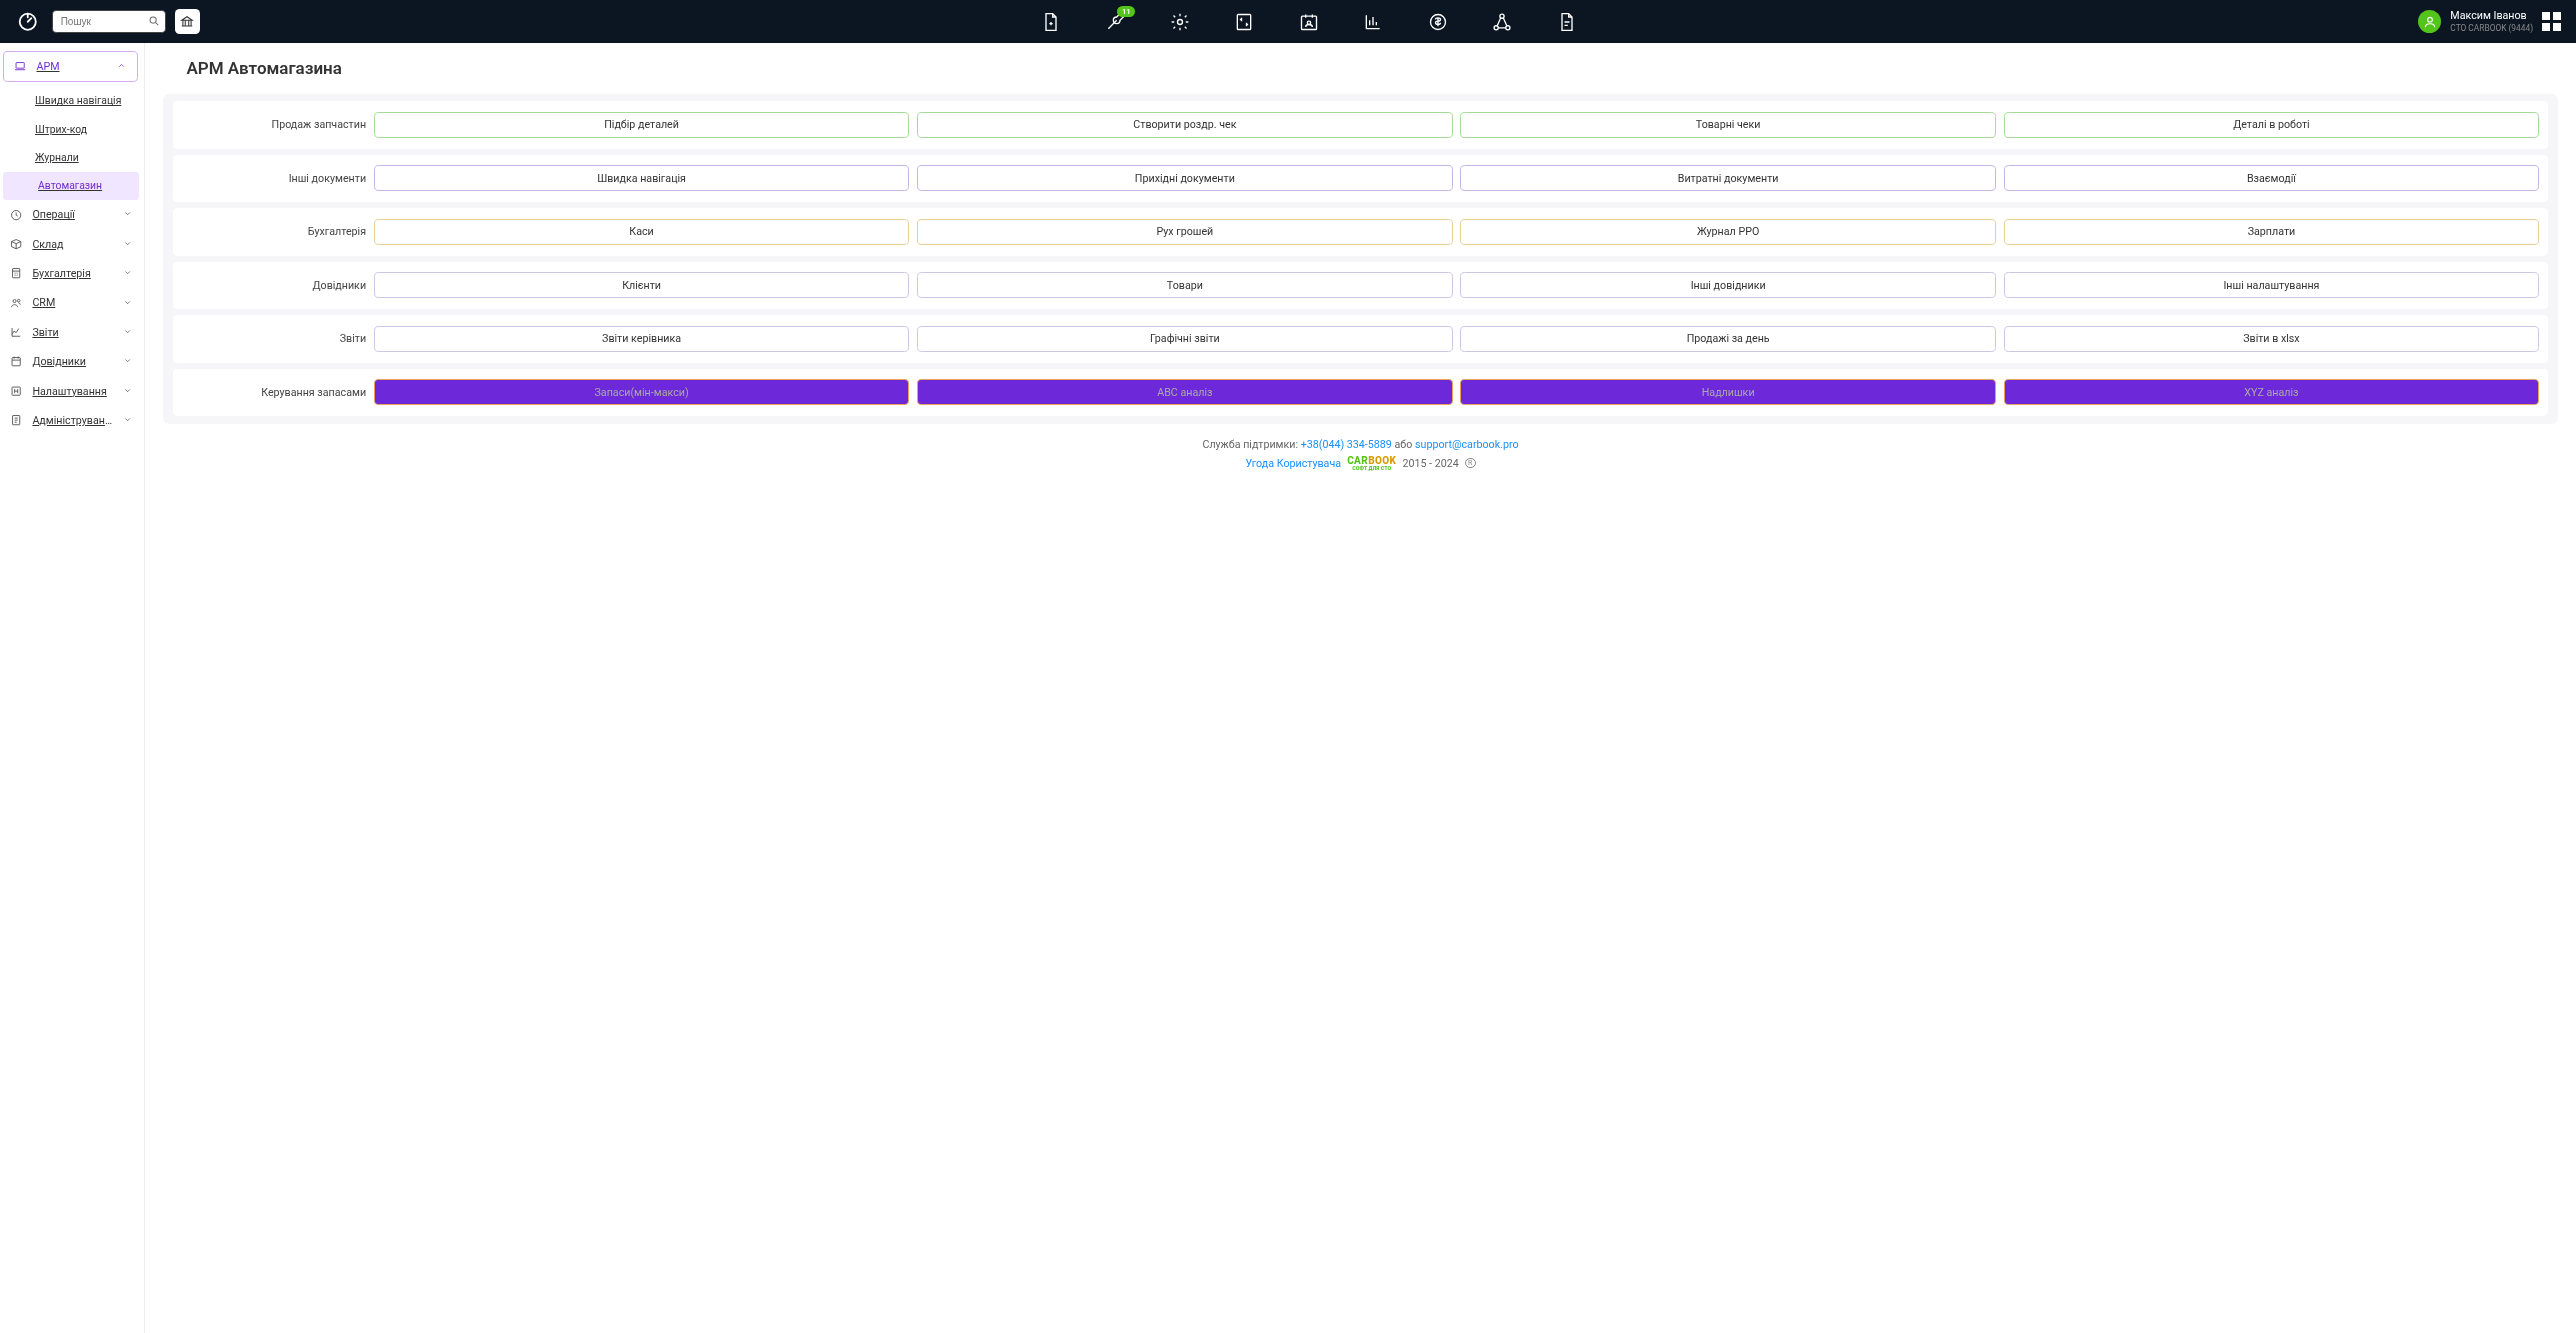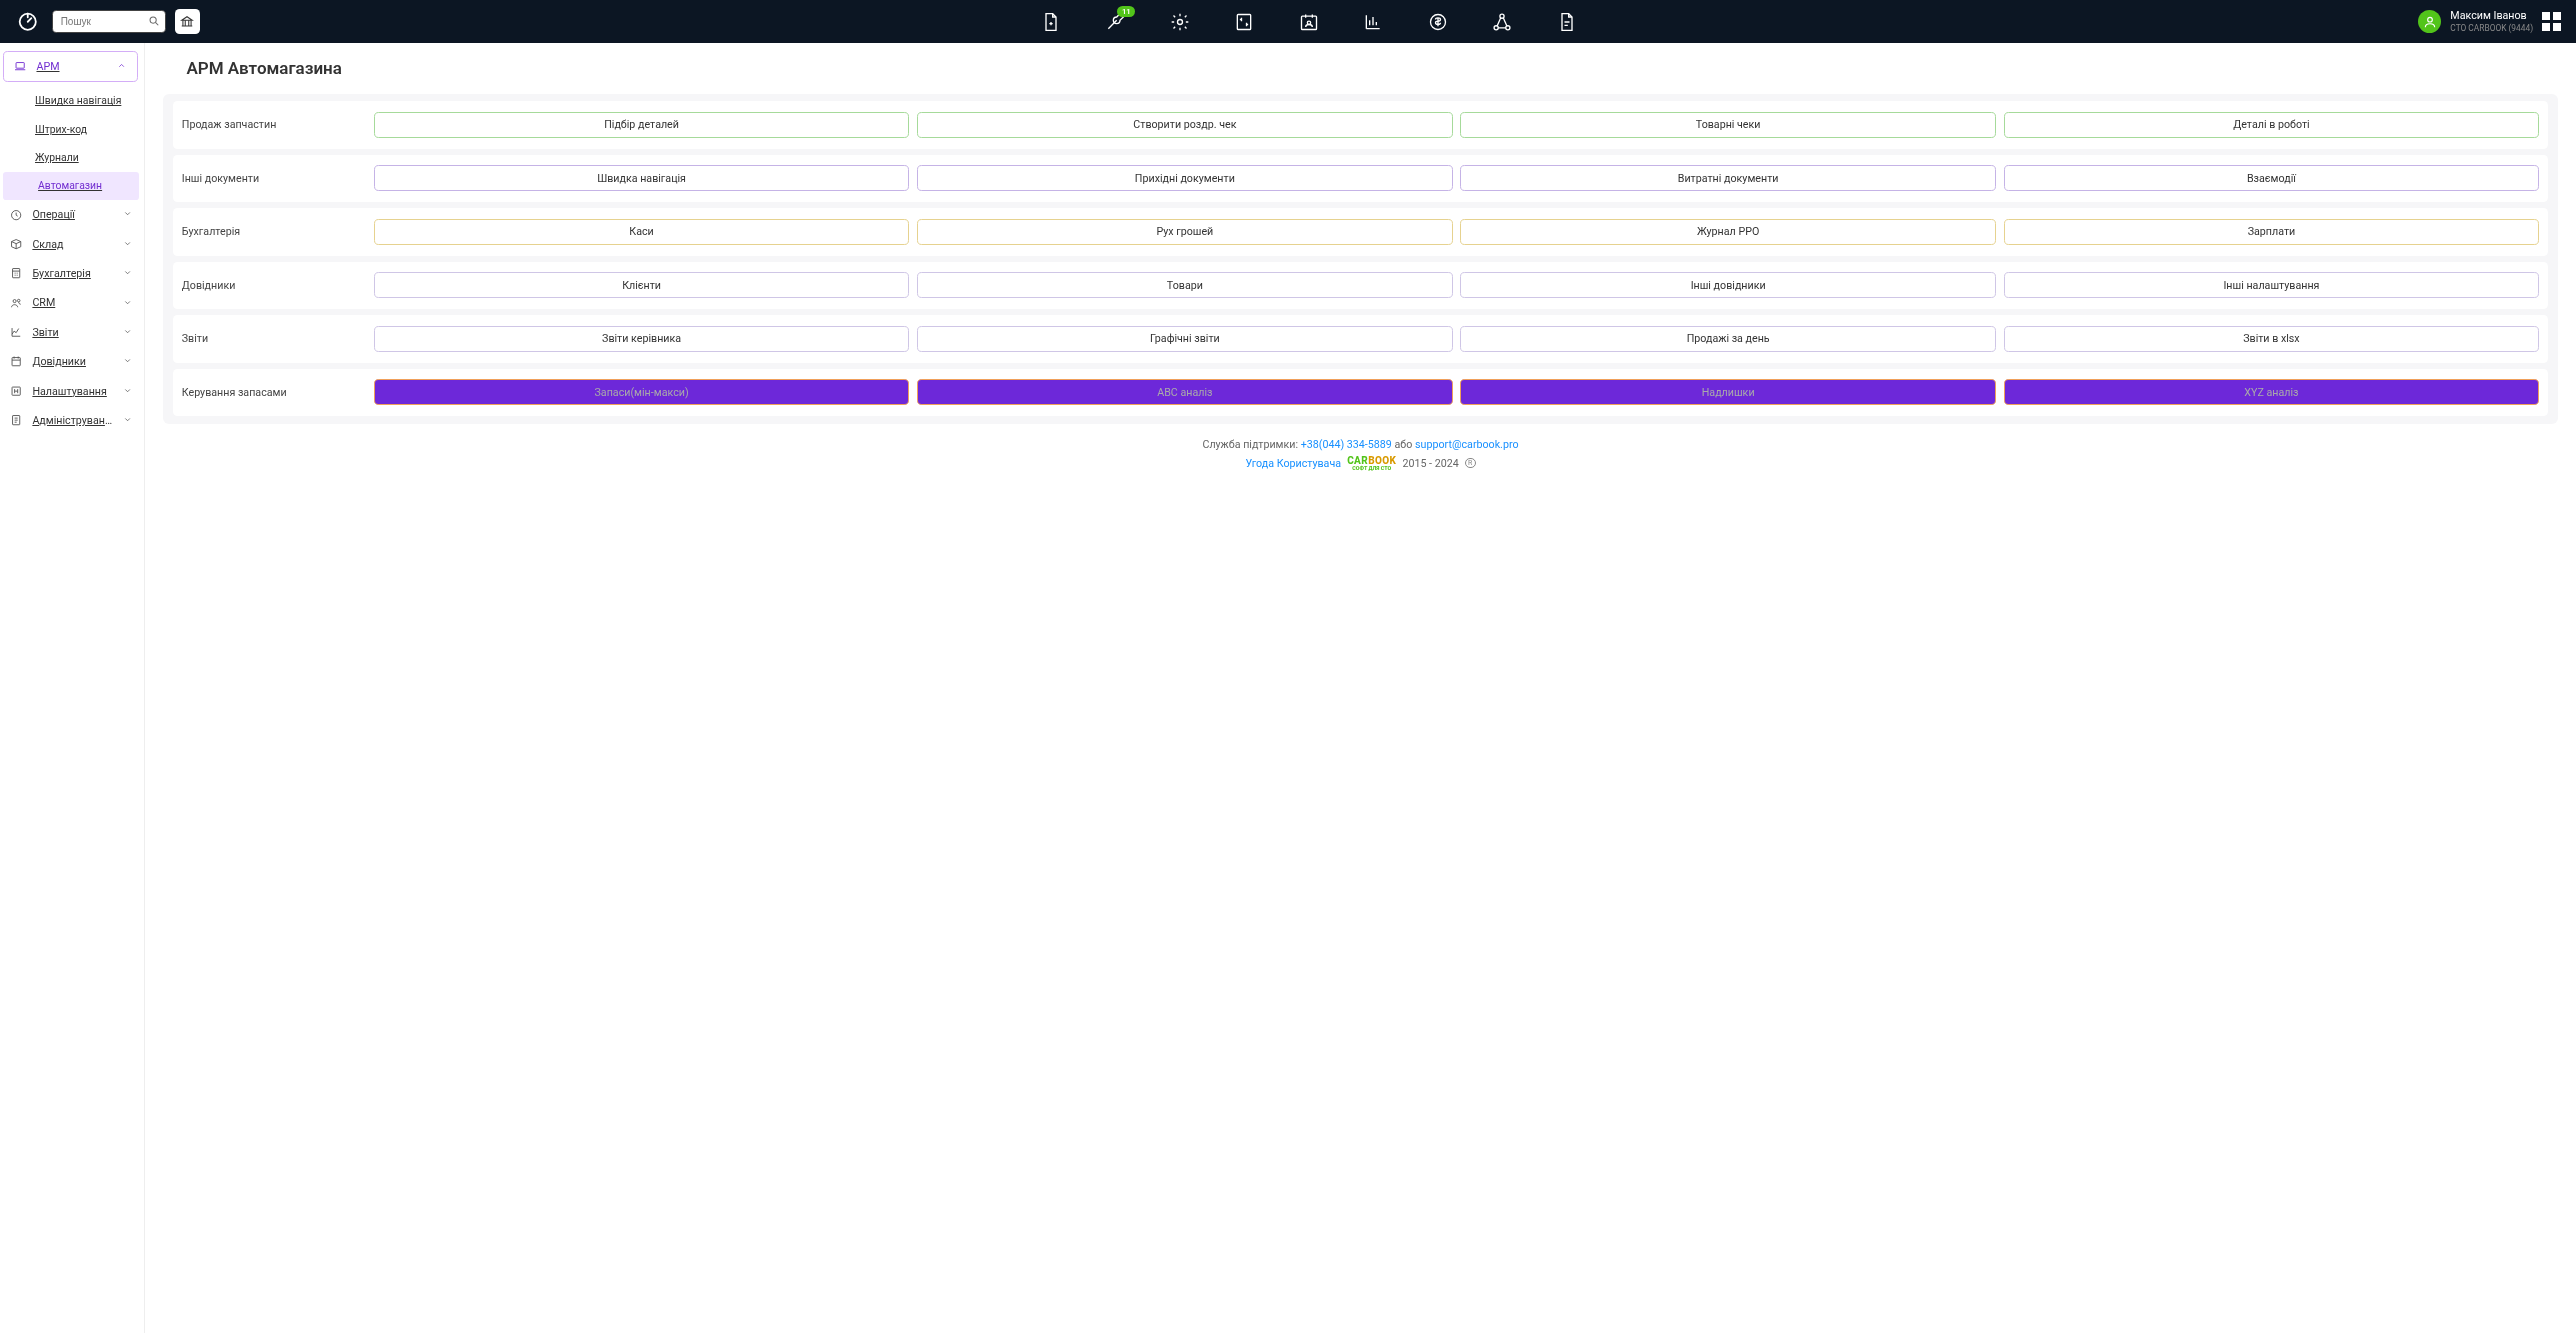--- a/index.html
+++ b/index.html
@@ -44,7 +44,7 @@
     .panel { background: #f6f6f8; border-radius: 6.1px; padding: 7.7px 9.2px; }
     .section-row { display: flex; align-items: center; background: #fff; border-radius: 4.6px; padding: 10.7px 9.2px; margin-bottom: 6.1px; }
     .section-row:last-child { margin-bottom: 0;}
-    .sec-label { width: 192px; font-size: 10.7px; color: #444; padding-right:7.7px;}
+    .sec-label { width: 192px; font-size: 10.7px; color: #444; padding-right:7.7px;text-align:right;}
     .btn-group { flex: 1; display: grid; grid-template-columns: repeat(4, 1fr); gap: 7.7px; }
     .action-btn { height: 26px; border-radius: 4.6px; background: #fff; cursor: pointer; font-size: 10.7px; display:flex; align-items:center; justify-content:center; }
     .b-green { border: 0.8px solid #a6da9a; color: #333; }

